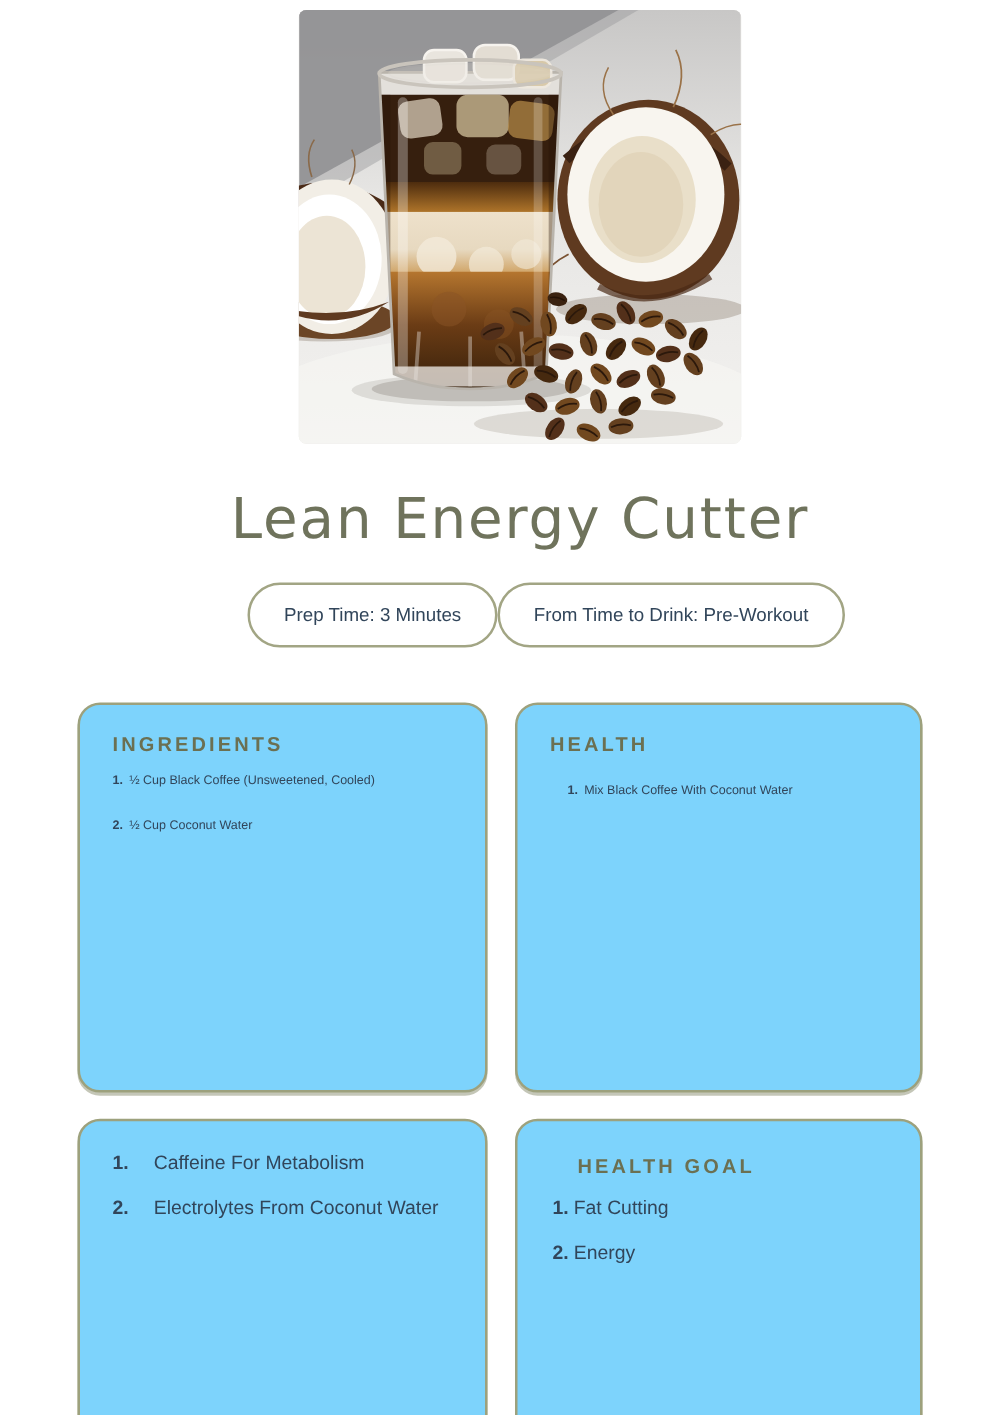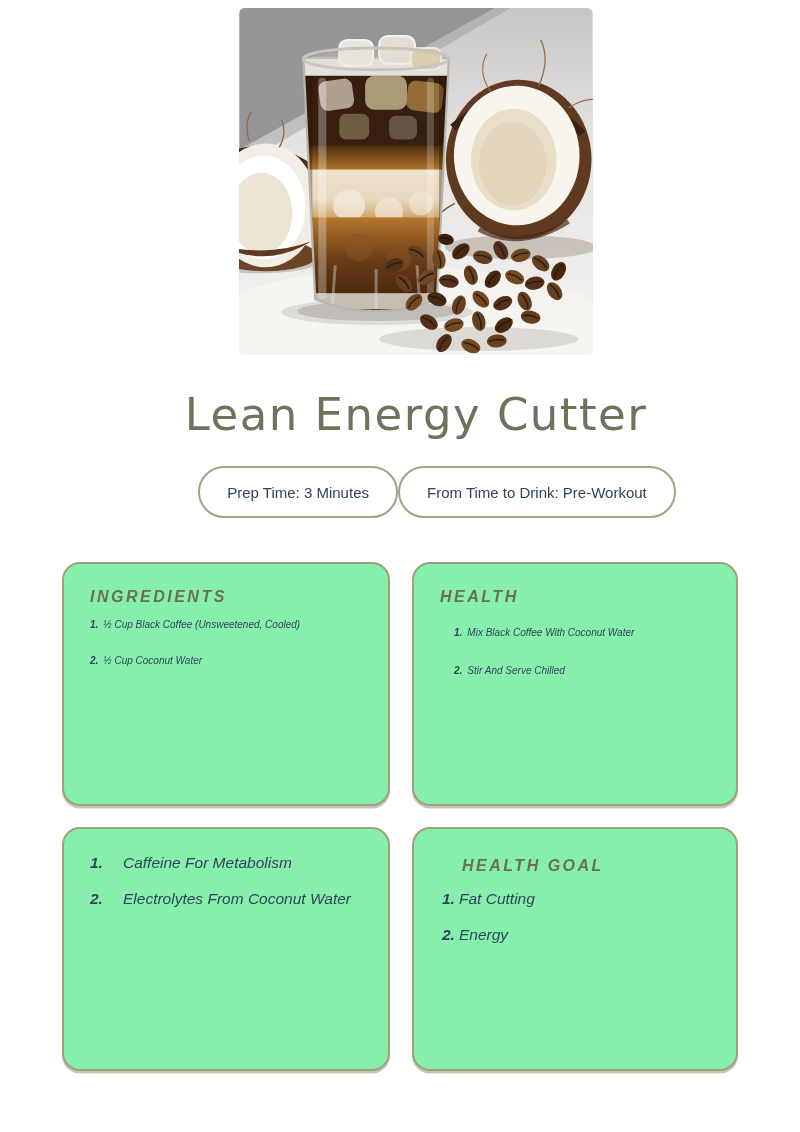--- a/index.html
+++ b/index.html
@@ -26,9 +26,9 @@
   
   .cards{position:absolute;left:62px;top:562px;width:676px;display:grid;
          grid-template-columns:328px 326px;column-gap:22px;row-gap:21px;}
-  .card{box-sizing:border-box;height:244px;background:#86efac;
+  .card{box-sizing:border-box;height:312px;background:#7dd3fc;
         border:2px solid #9da17d;border-radius:18px;padding:24px 26px;
-        box-shadow:0 2.5px 0 rgba(125,128,95,.45);font-style:italic;}
+        box-shadow:0 2.5px 0 rgba(125,128,95,.45);}
   .card h2{margin:0;font-size:16px;font-weight:700;letter-spacing:2.5px;
            color:#6b7052;}
 

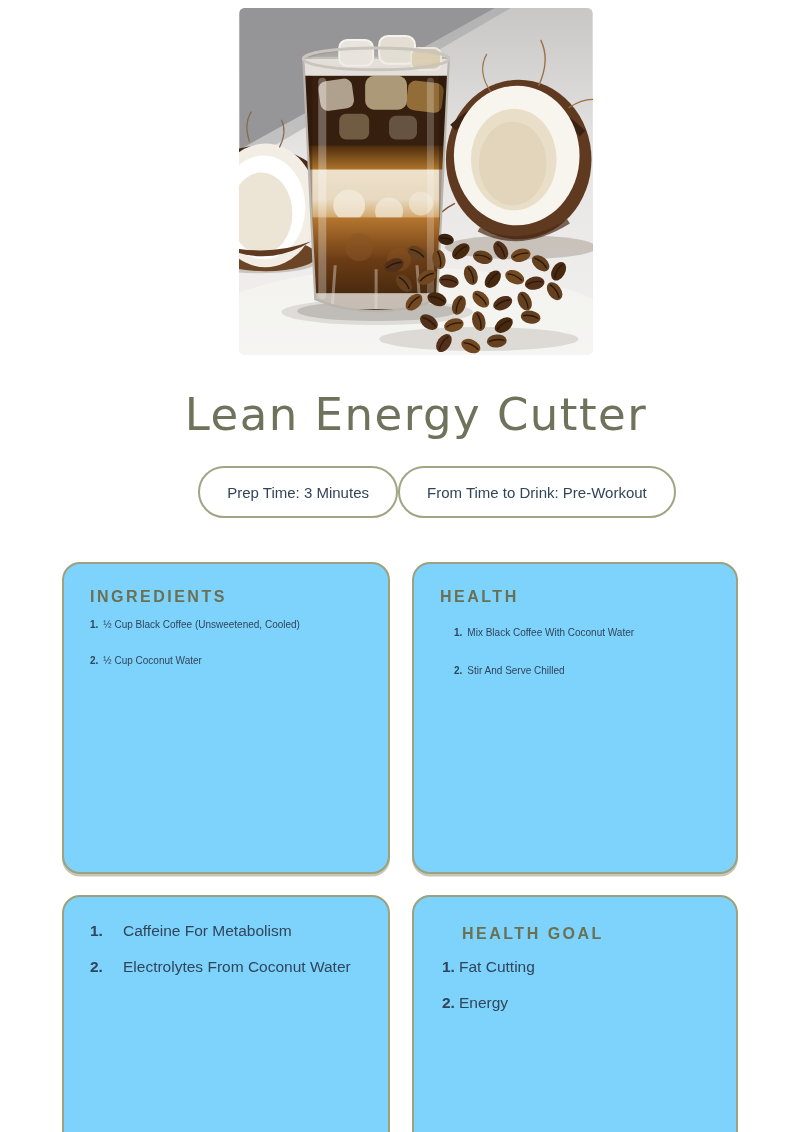--- a/index.html
+++ b/index.html
@@ -311,9 +311,6 @@
       <p class="inline-item">
         <b>1.</b><span>Mix Black Coffee With Coconut Water</span>
       </p>
-      <p class="inline-item">
-        <b>2.</b><span>Stir And Serve Chilled</span>
-      </p>
     </div>
 
     <div class="card card-benefits">

